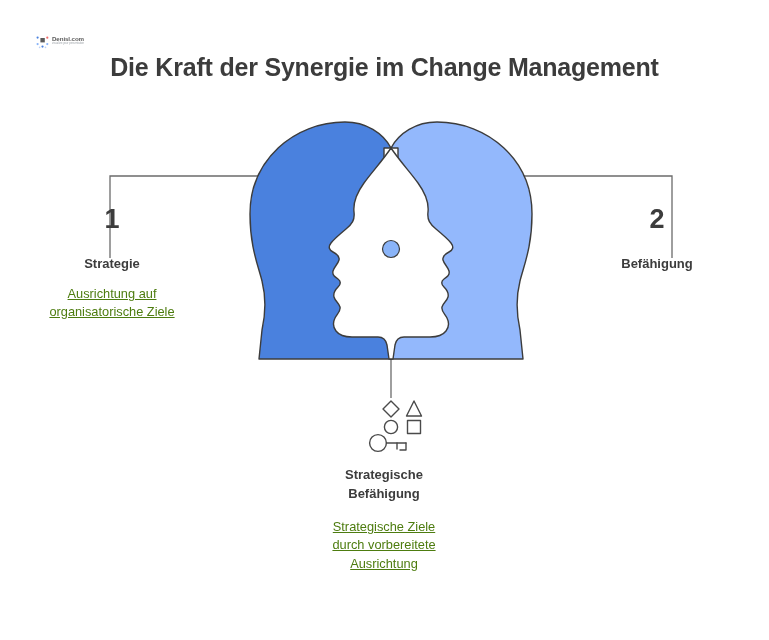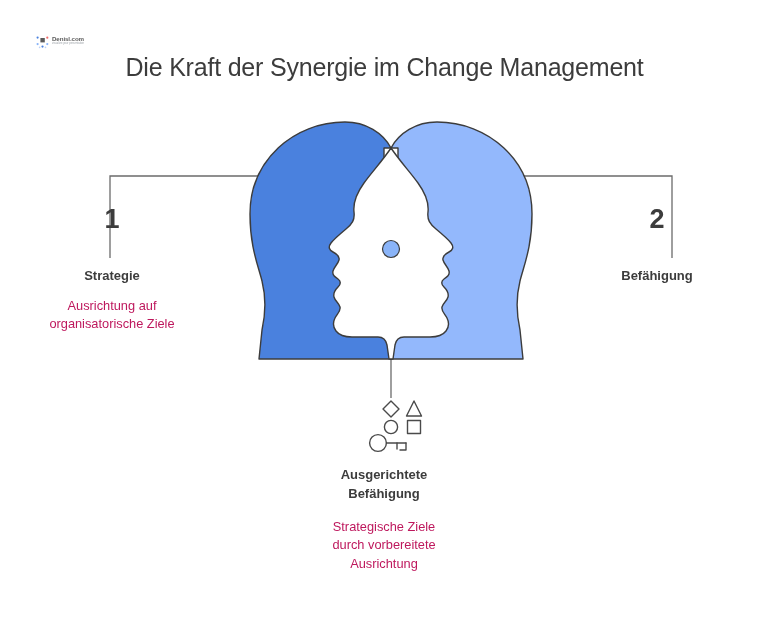--- a/index.html
+++ b/index.html
@@ -62,7 +62,7 @@
     width: 769px;
     text-align: center;
     font-size: 25px;
-    font-weight: normal;
+    font-weight: bold;
     color: #3c3c3c;
     letter-spacing: -0.2px;
   }

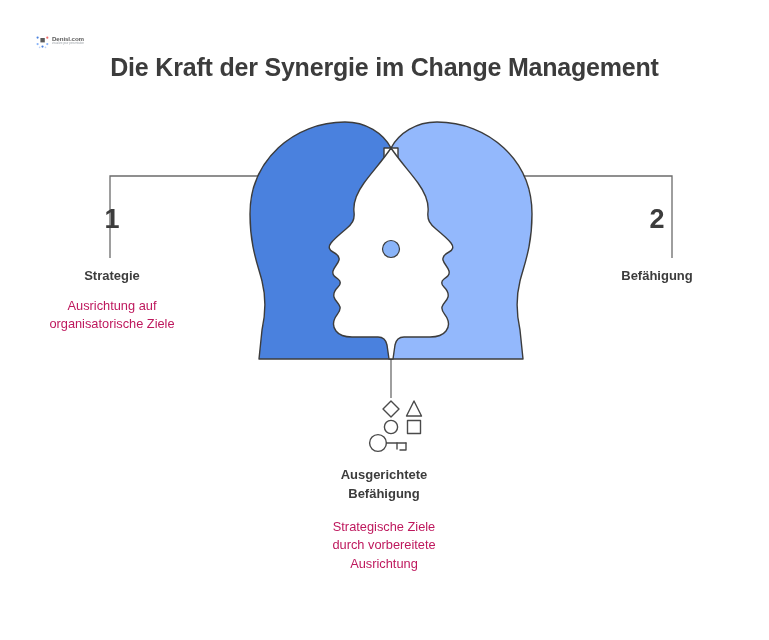--- a/index.html
+++ b/index.html
@@ -92,7 +92,7 @@
     line-height: 1.1;
   }
   .branch-heading {
-    margin-top: 33px;
+    margin-top: 21px;
     font-size: 13px;
     font-weight: bold;
     color: #3c3c3c;

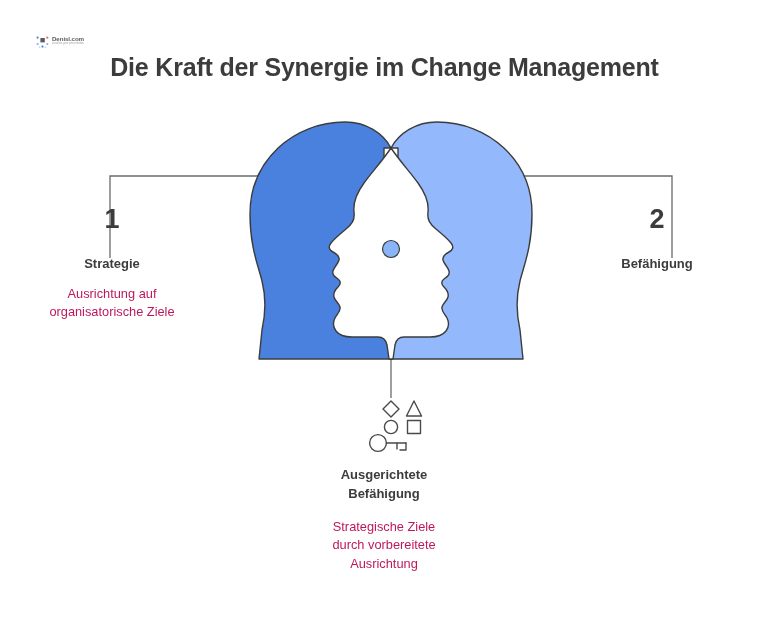--- a/index.html
+++ b/index.html
@@ -101,8 +101,9 @@
     margin-top: 14px;
     font-size: 12.8px;
     line-height: 1.45;
-    color: #be185d;
+    color: #4d7c0f;
     white-space: pre-line;
+    text-decoration: underline;
   }
 
   

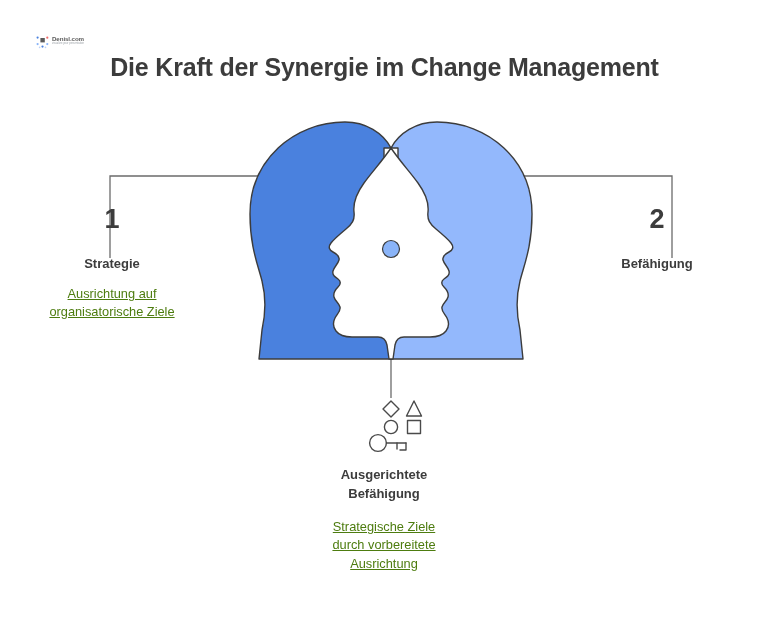--- a/index.html
+++ b/index.html
@@ -247,7 +247,7 @@
 </div>
 
 <div id="branch-bottom">
-  <div class="branch-heading">Ausgerichtete
+  <div class="branch-heading">Strategische
 Befähigung</div>
   <div class="branch-body">Strategische Ziele
 durch vorbereitete

